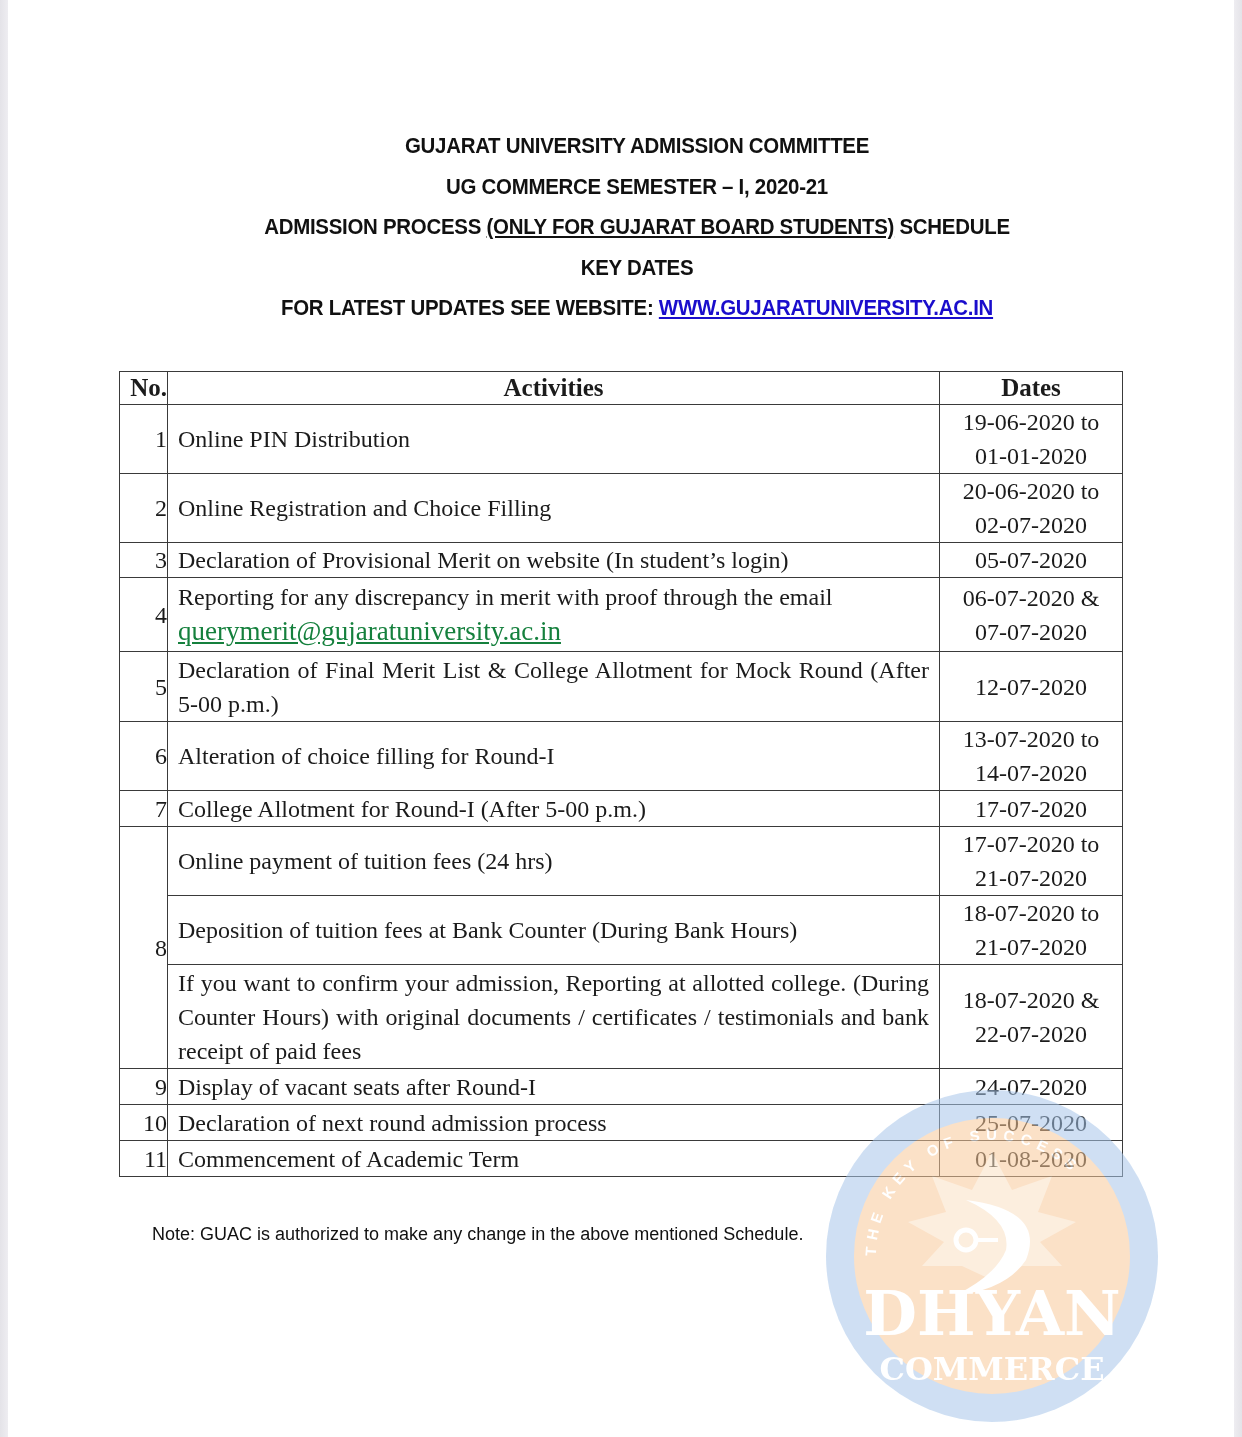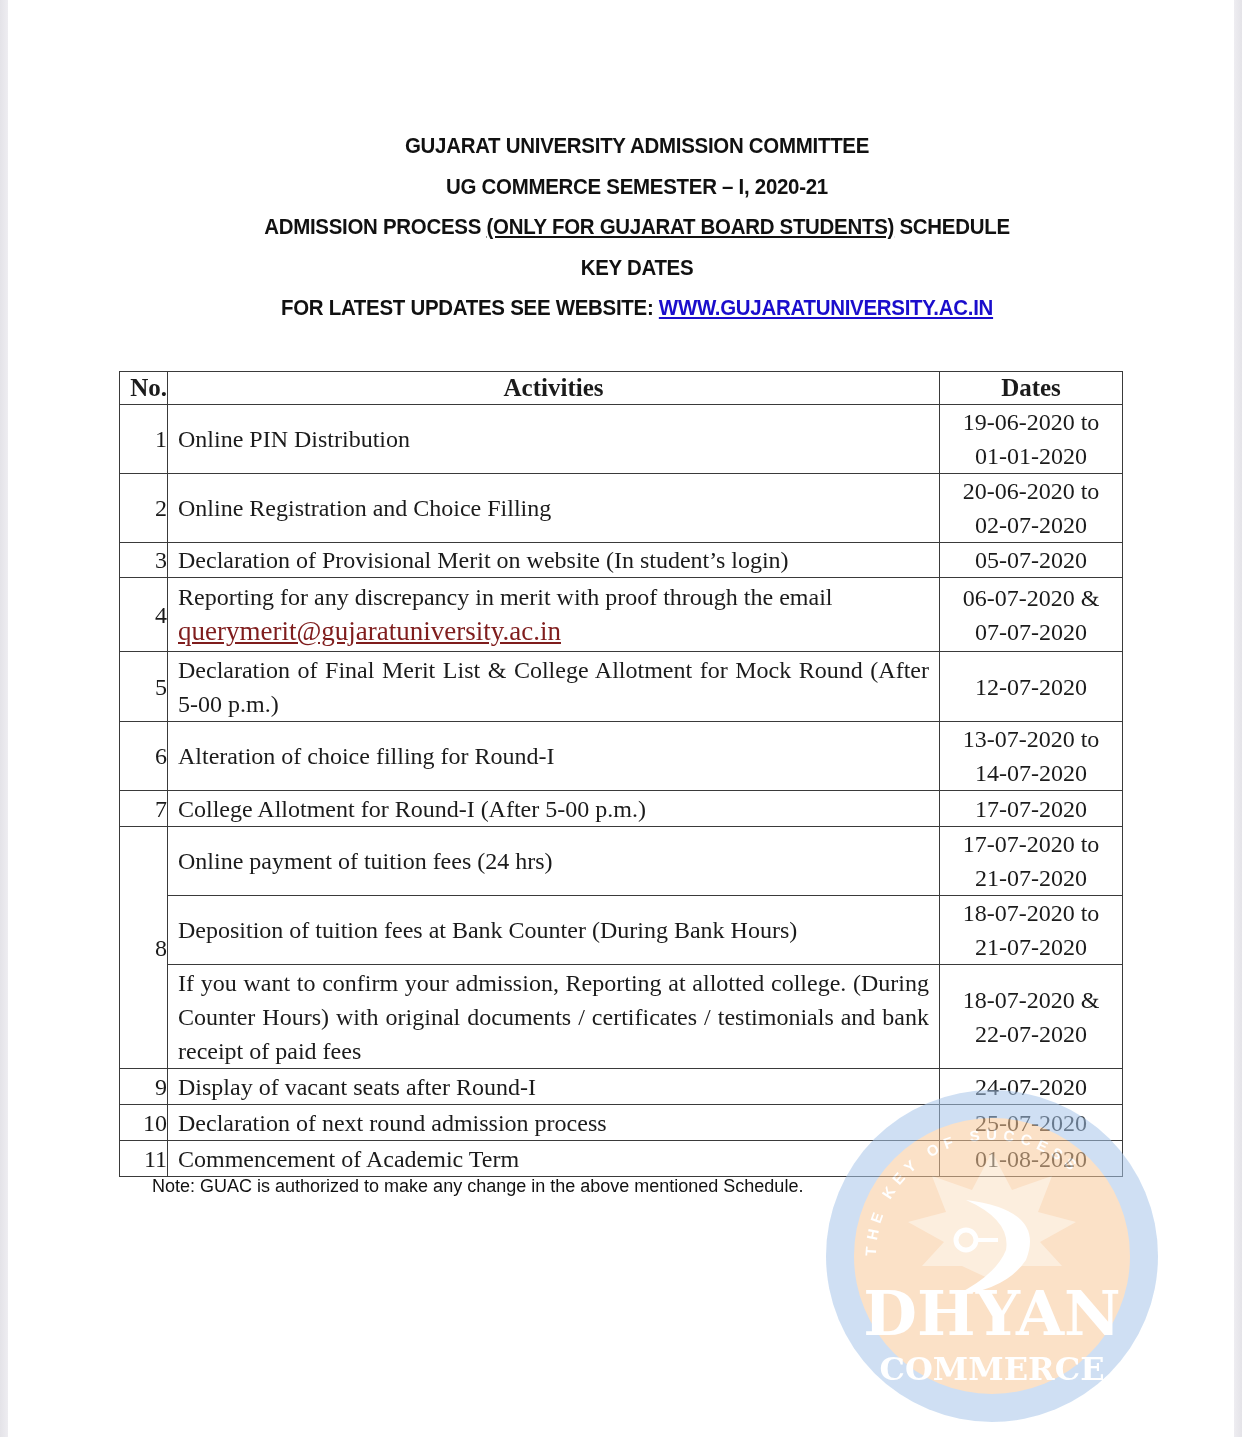--- a/index.html
+++ b/index.html
@@ -26,7 +26,7 @@
   .c-act { text-align: left; }
   .c-date { width: 182px; text-align: center; padding: 0 !important; }
   .just { text-align: justify; text-align-last: left; }
-  .email { color: #7f1d1d; text-decoration: underline; font-size: 27px; }
+  .email { color: #15803d; text-decoration: underline; font-size: 27px; }
 
   .note { position: absolute; left: 152px; top: 1176px; font-family: "Liberation Sans", sans-serif; font-size: 18px; color: #111; }
 

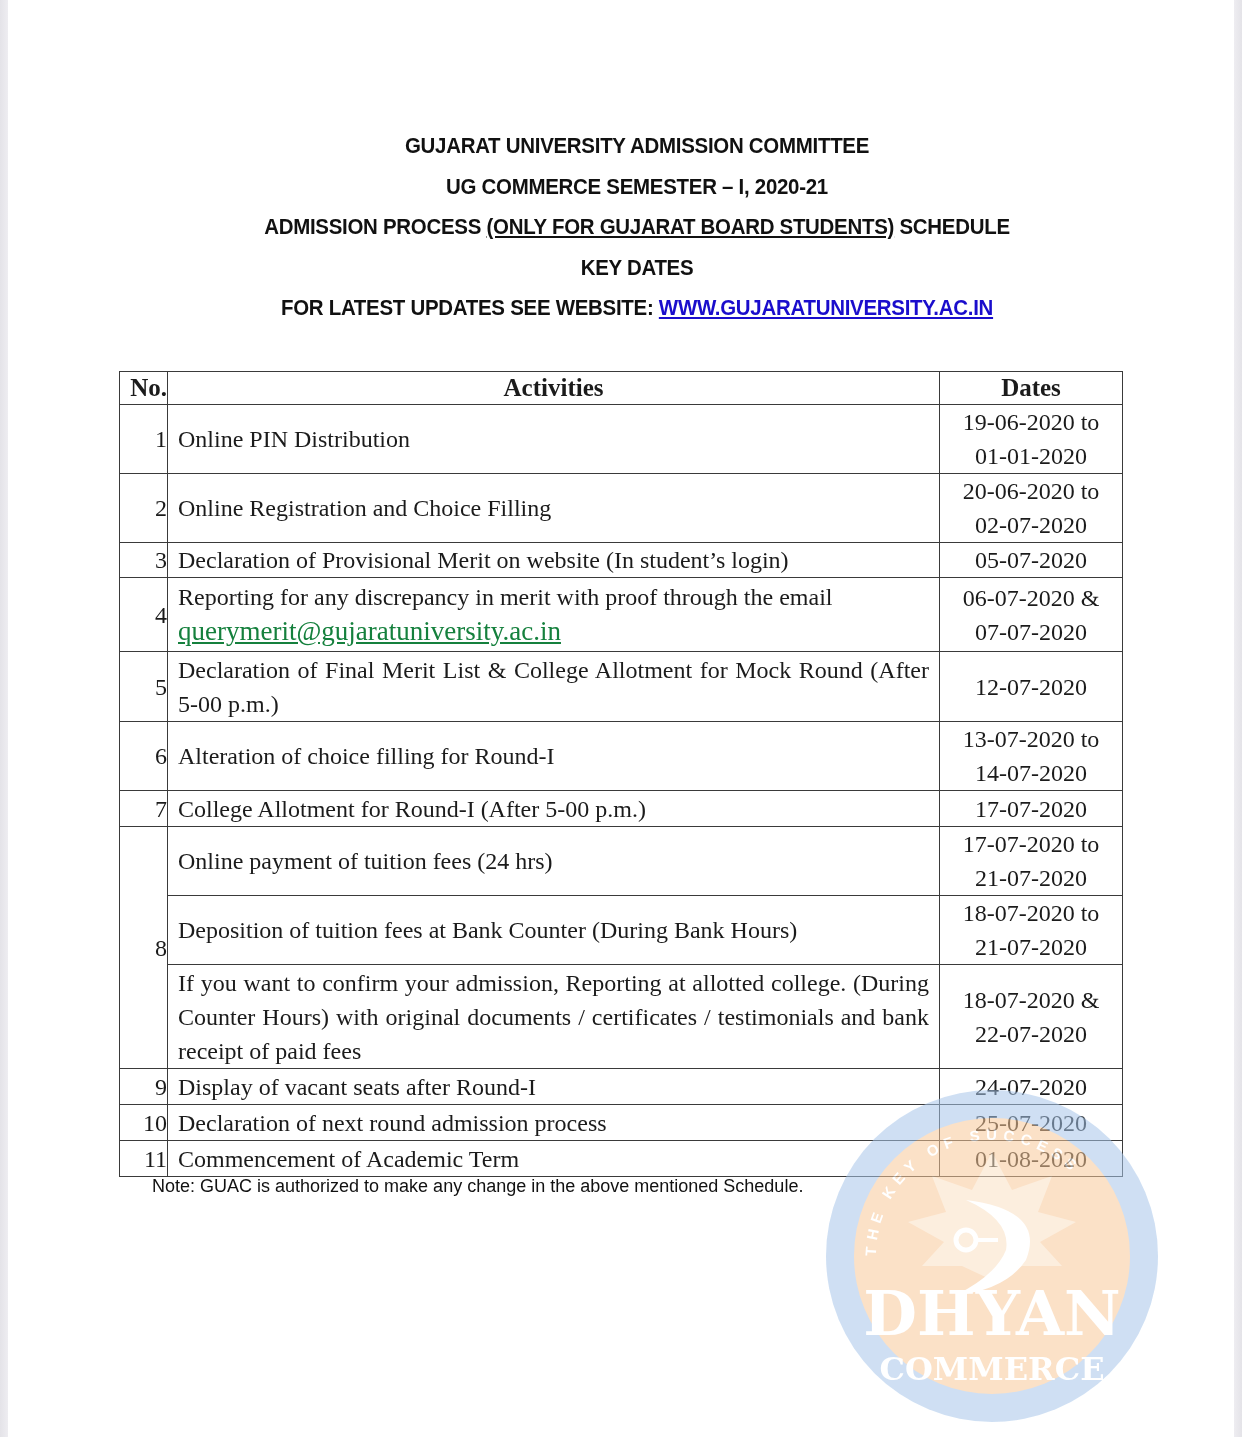--- a/index.html
+++ b/index.html
@@ -28,7 +28,7 @@
   .just { text-align: justify; text-align-last: left; }
   .email { color: #15803d; text-decoration: underline; font-size: 27px; }
 
-  .note { position: absolute; left: 152px; top: 1176px; font-family: "Liberation Sans", sans-serif; font-size: 18px; color: #111; }
+  .note { position: absolute; left: 152px; top: 1224px; font-family: "Liberation Sans", sans-serif; font-size: 18px; color: #111; }
 
   .watermark { position: absolute; left: 826px; top: 1090px; width: 332px; height: 332px; opacity: 0.55; pointer-events: none; }
 </style>

